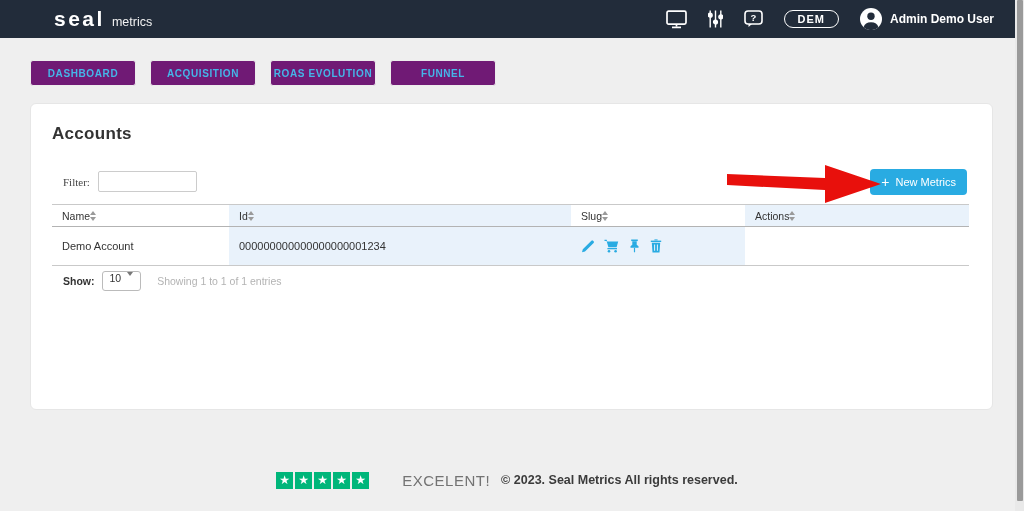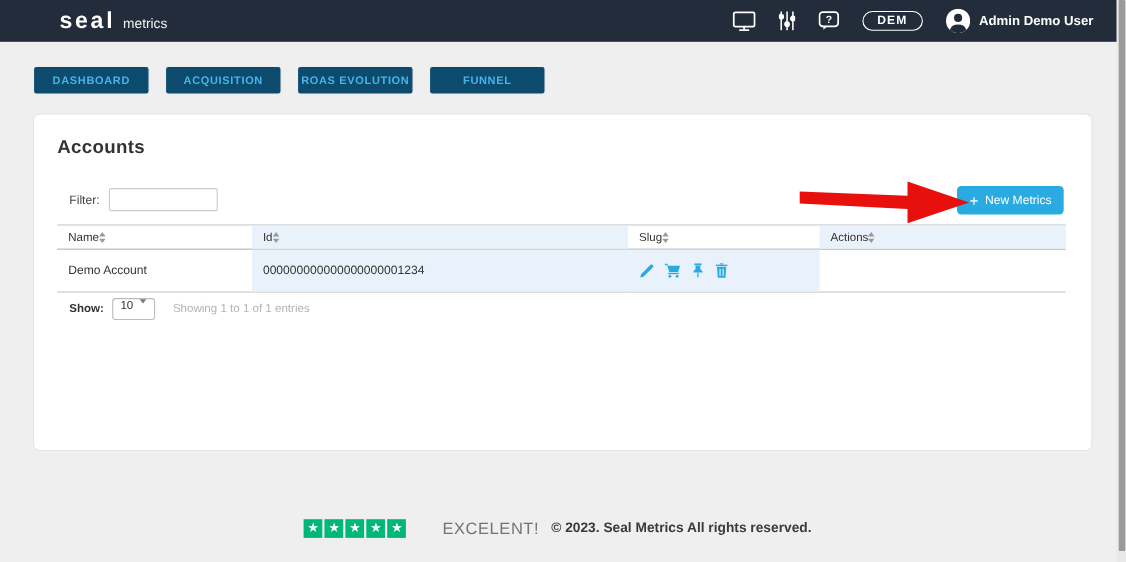--- a/index.html
+++ b/index.html
@@ -32,7 +32,7 @@
   
   .tabs { position:absolute; left:30px; top:60px; display:flex; gap:14px; }
   .tab {
-    width:106px; height:26px; background:#0c4a6e; border:1px solid #ececec;
+    width:106px; height:26px; background:#701a75; border:1px solid #ececec;
     border-radius:3px; color:#45b5e8; font-family:"Liberation Sans",sans-serif;
     font-size:10px; font-weight:700; letter-spacing:0.6px;
     display:flex; align-items:center; justify-content:center; cursor:pointer;

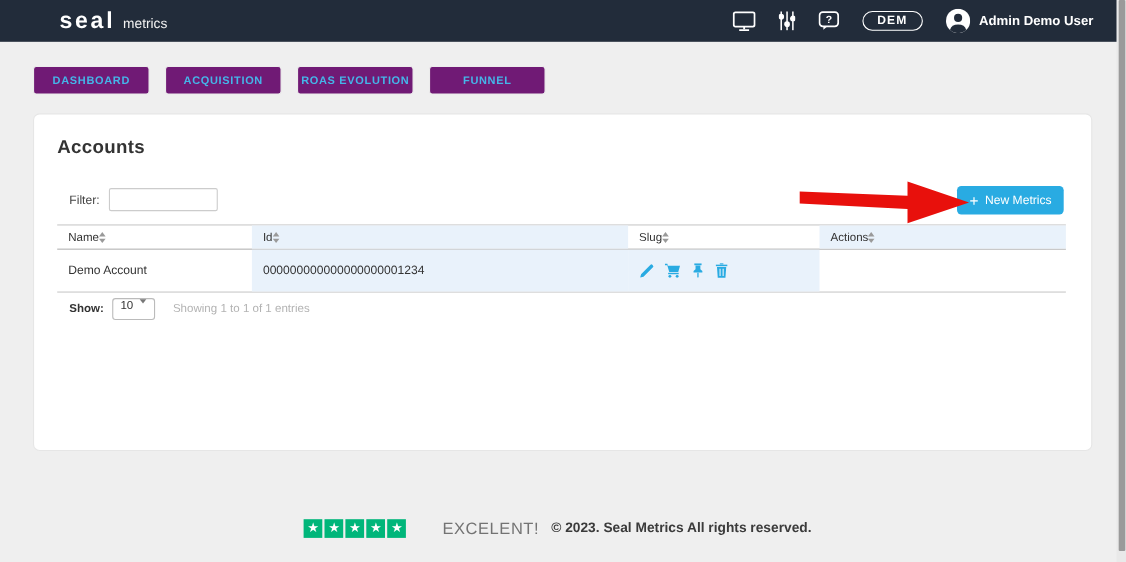--- a/index.html
+++ b/index.html
@@ -48,7 +48,7 @@
     font-size:17px; font-weight:700; letter-spacing:0.3px; color:#333;
   }
   .filter-row { position:absolute; left:32px; top:67px; display:flex; align-items:center; }
-  .filter-label { font-size:11px; color:#444; }
+  .filter-label { font-size:11px; color:#444;font-family:Liberation Serif, serif; }
   .filter-input {
     margin-left:8px; width:99px; height:21px; border:1px solid #ccc;
     border-radius:2px; font-size:11px; padding:0 5px; outline:none;

